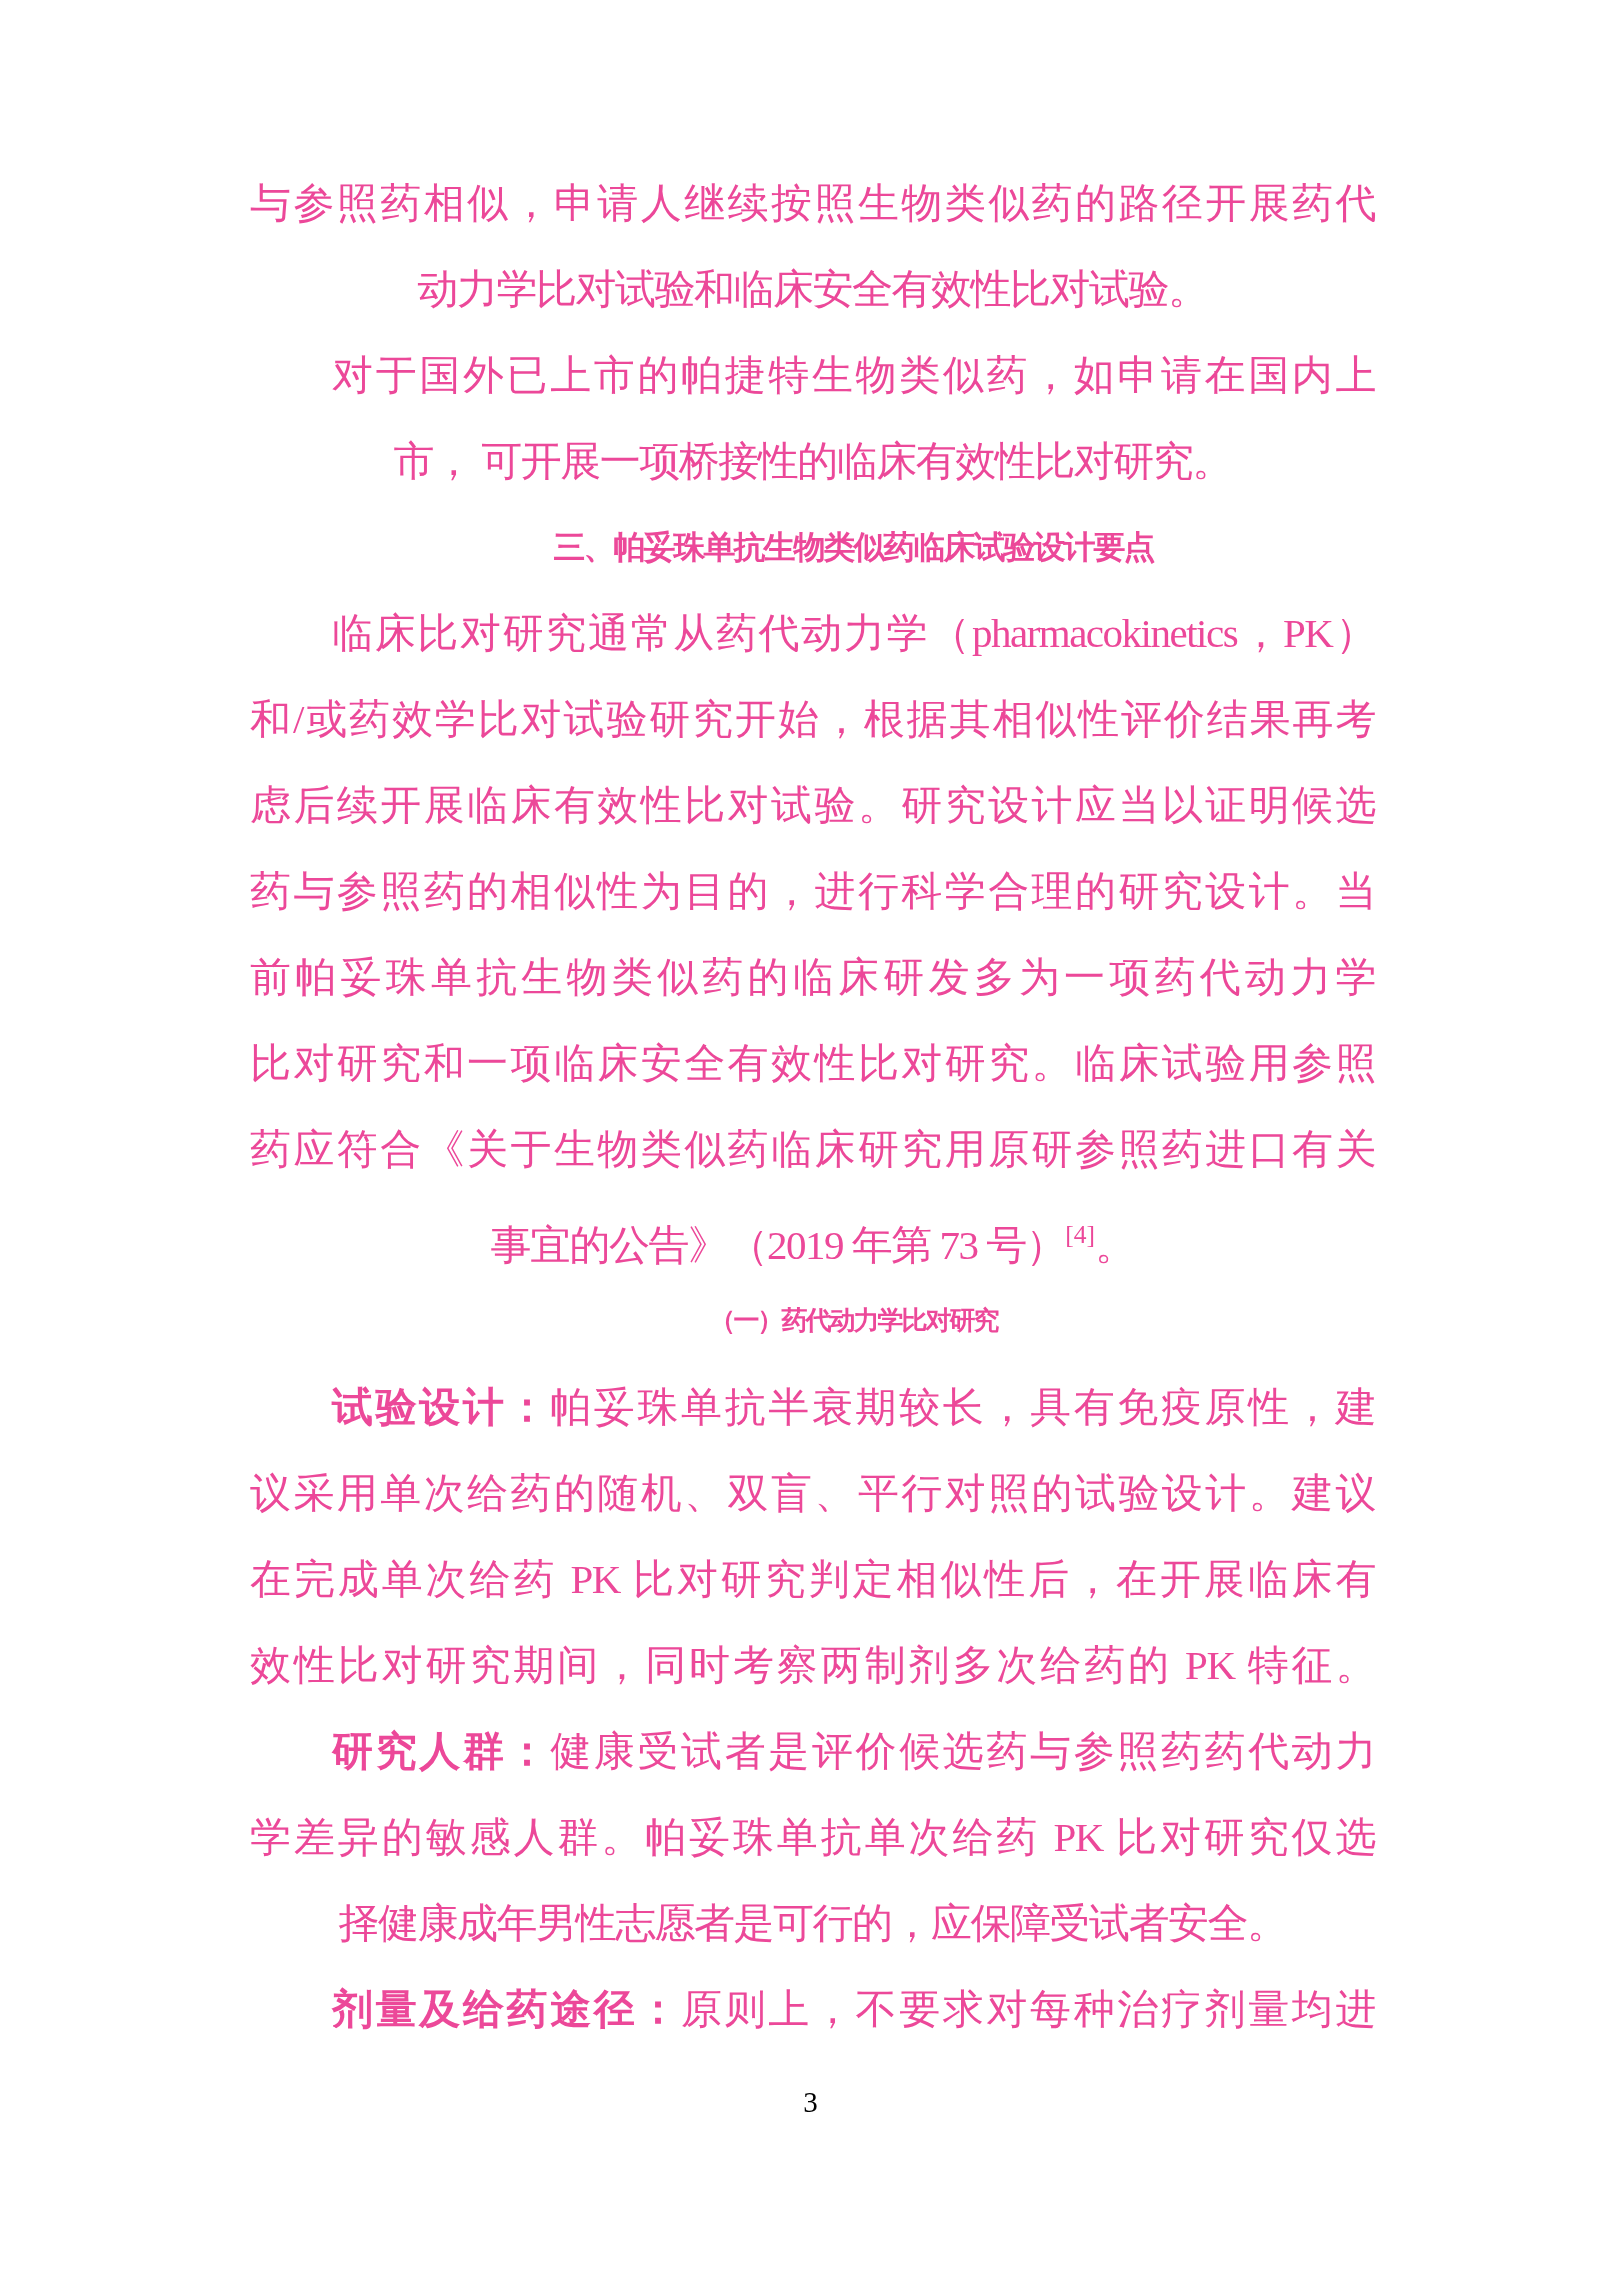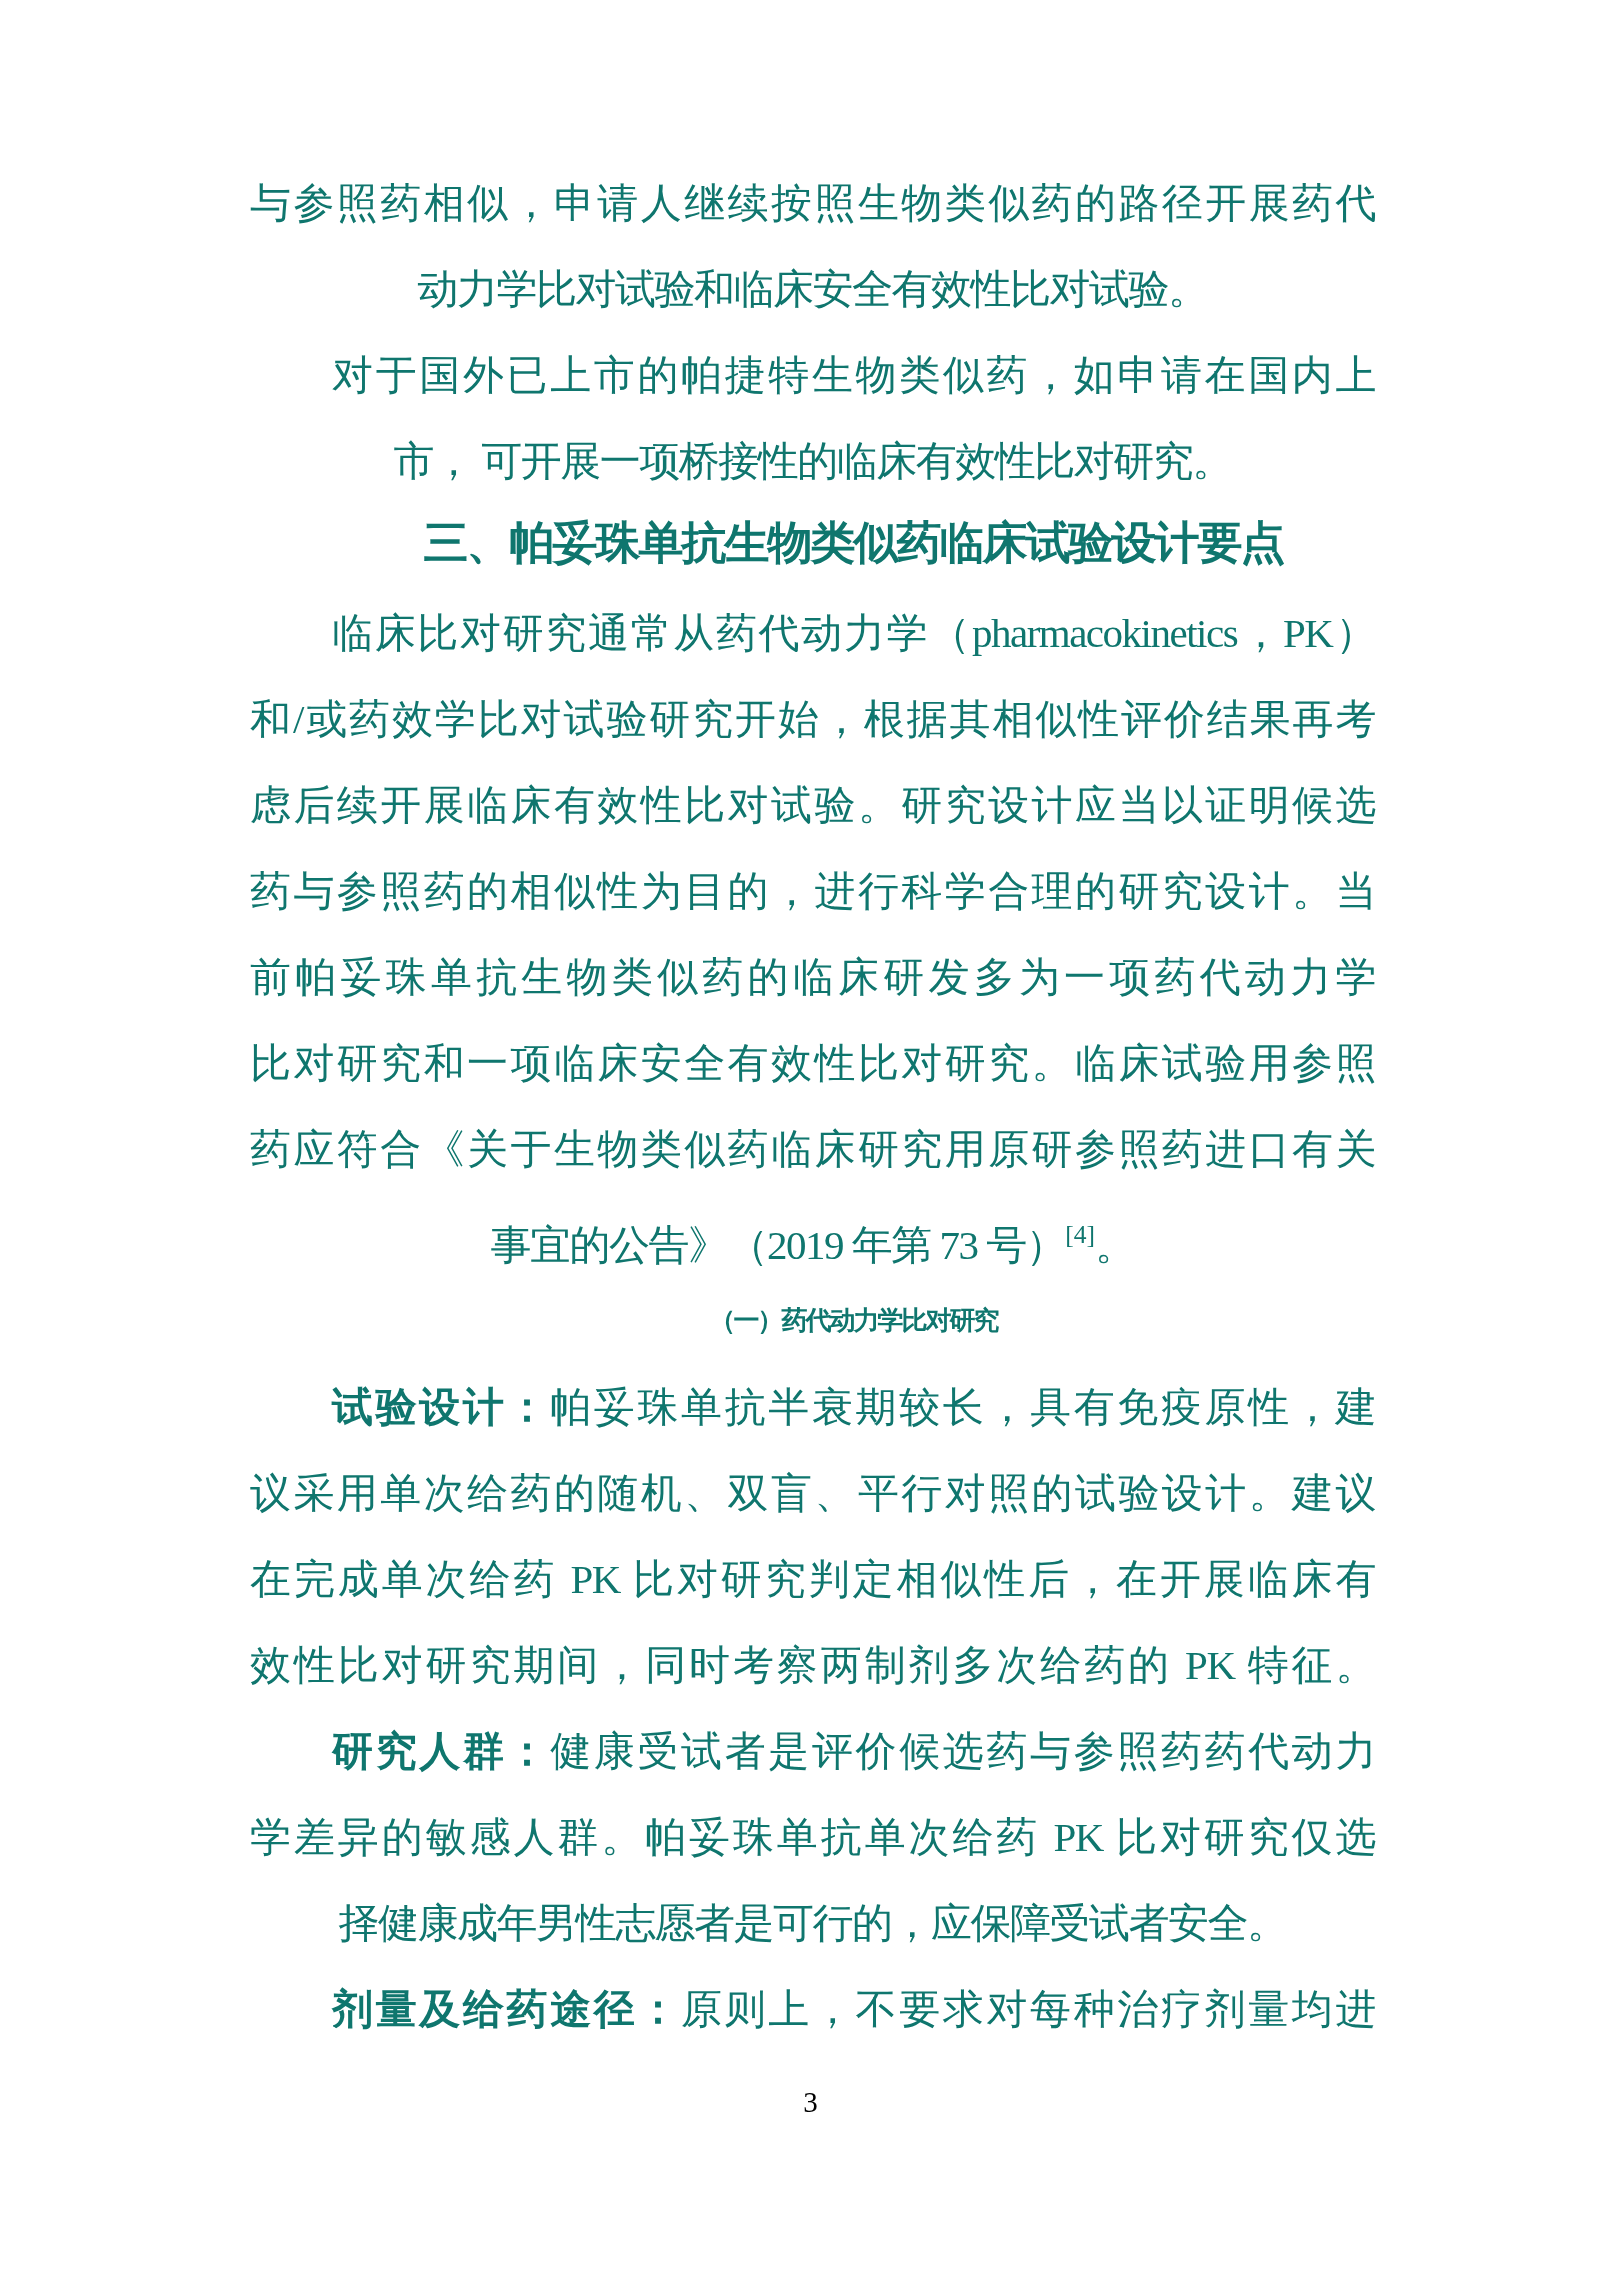--- a/index.html
+++ b/index.html
@@ -24,7 +24,7 @@
     font-size: 41px;
     line-height: 86px;
     letter-spacing: -1.5px;
-    color: #0f766e;
+    color: #ec4899;
   }
   .line {
     height: 86px;

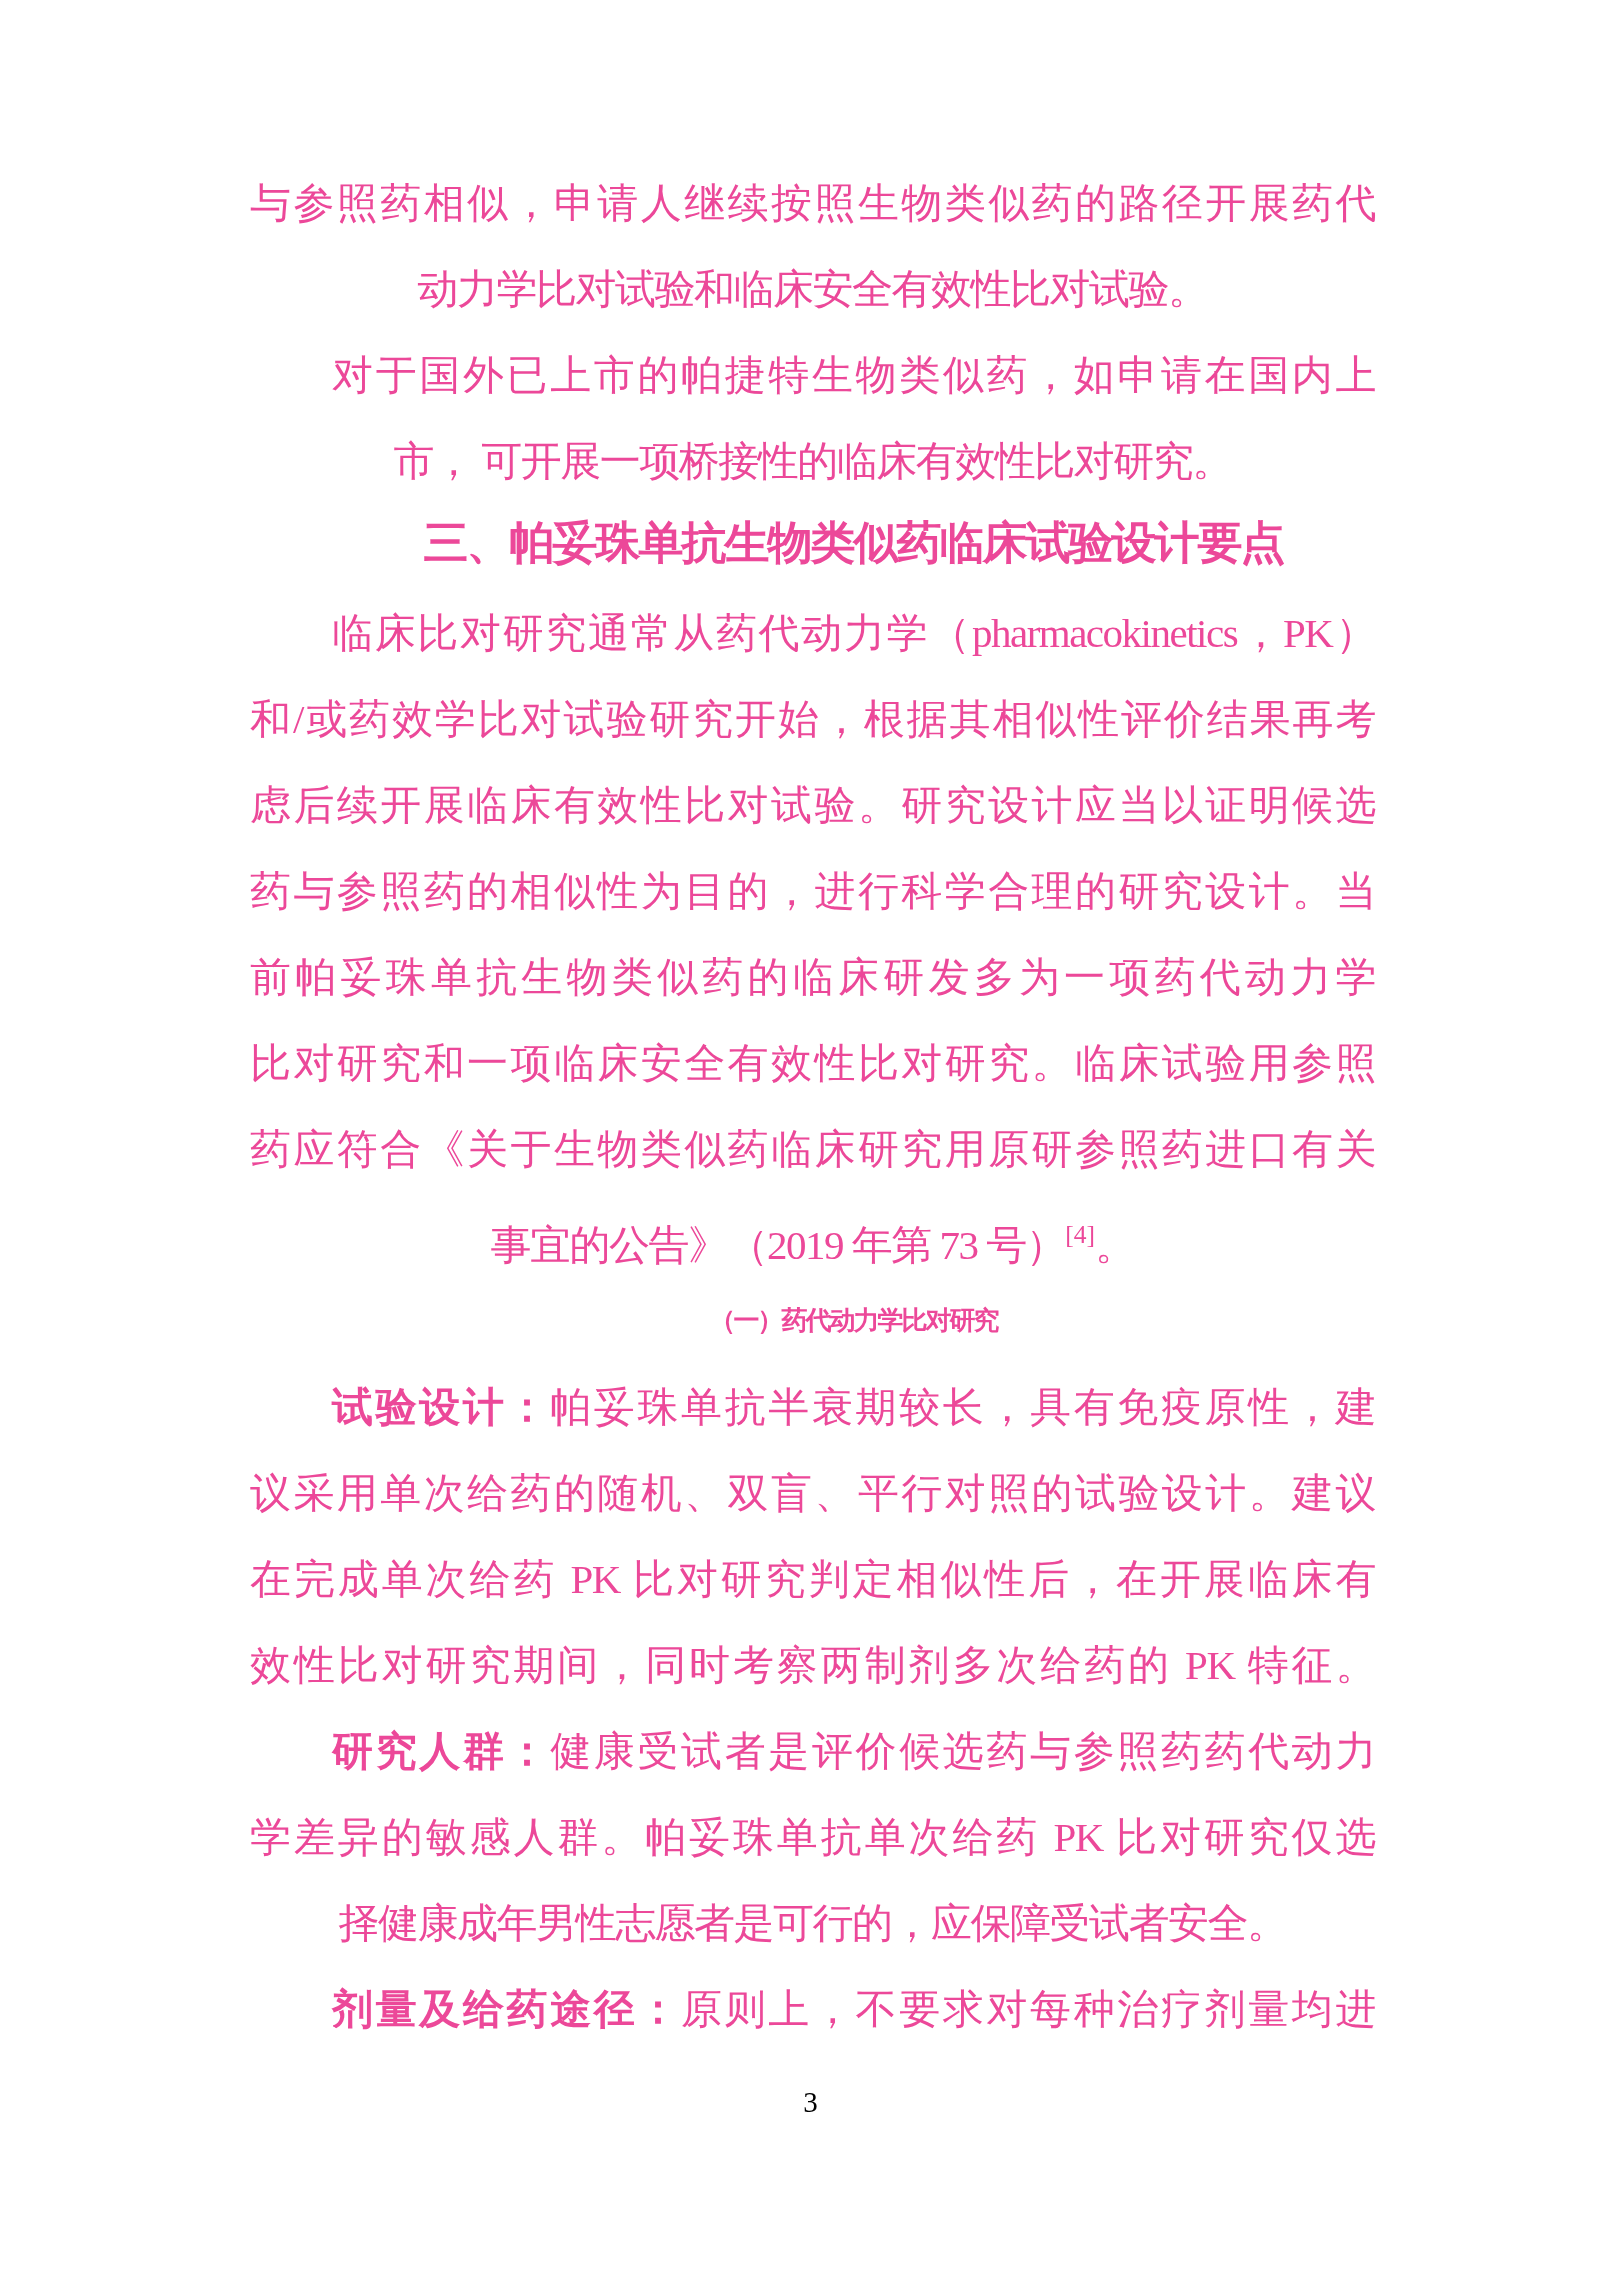--- a/index.html
+++ b/index.html
@@ -43,9 +43,9 @@
     text-indent: 0;
   }
   .line.heading1 {
-    font-family: Liberation Mono, monospace;
+    font-family: Liberation Sans, sans-serif;
     font-weight: bold;
-    font-size: 45px;
+    font-size: 32px;
     letter-spacing: -2px;
   }
   .line.heading2 {

